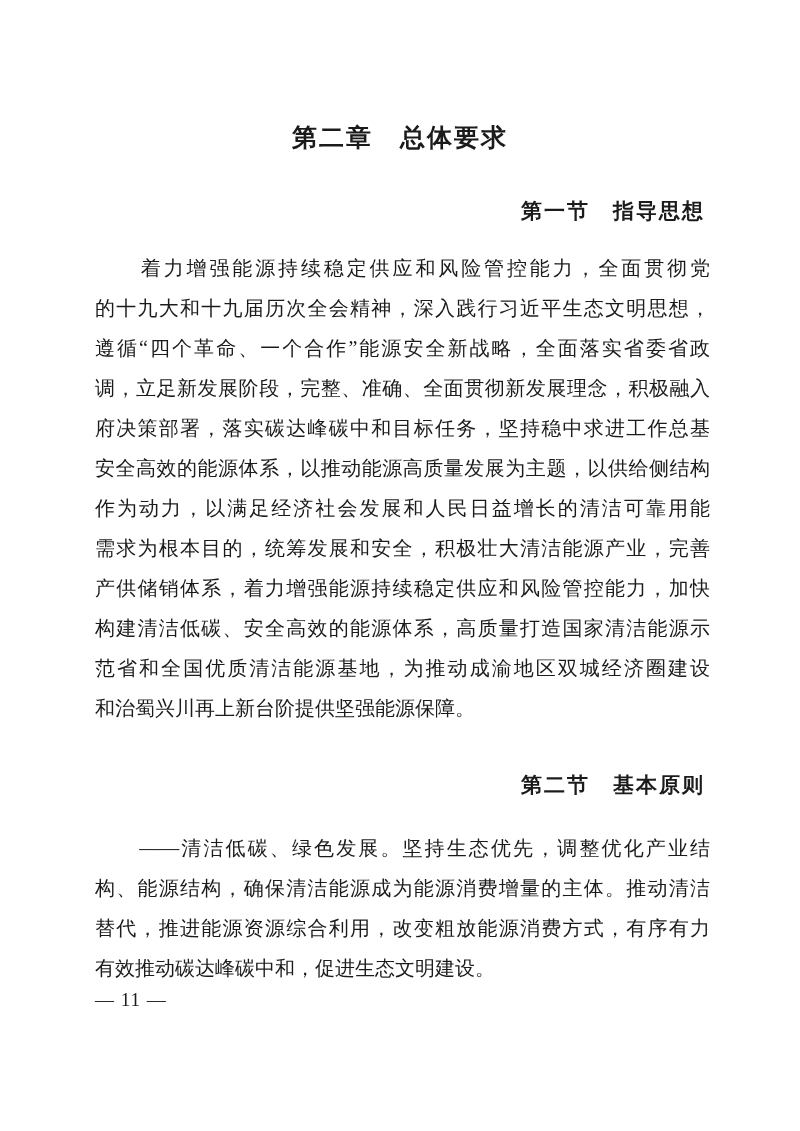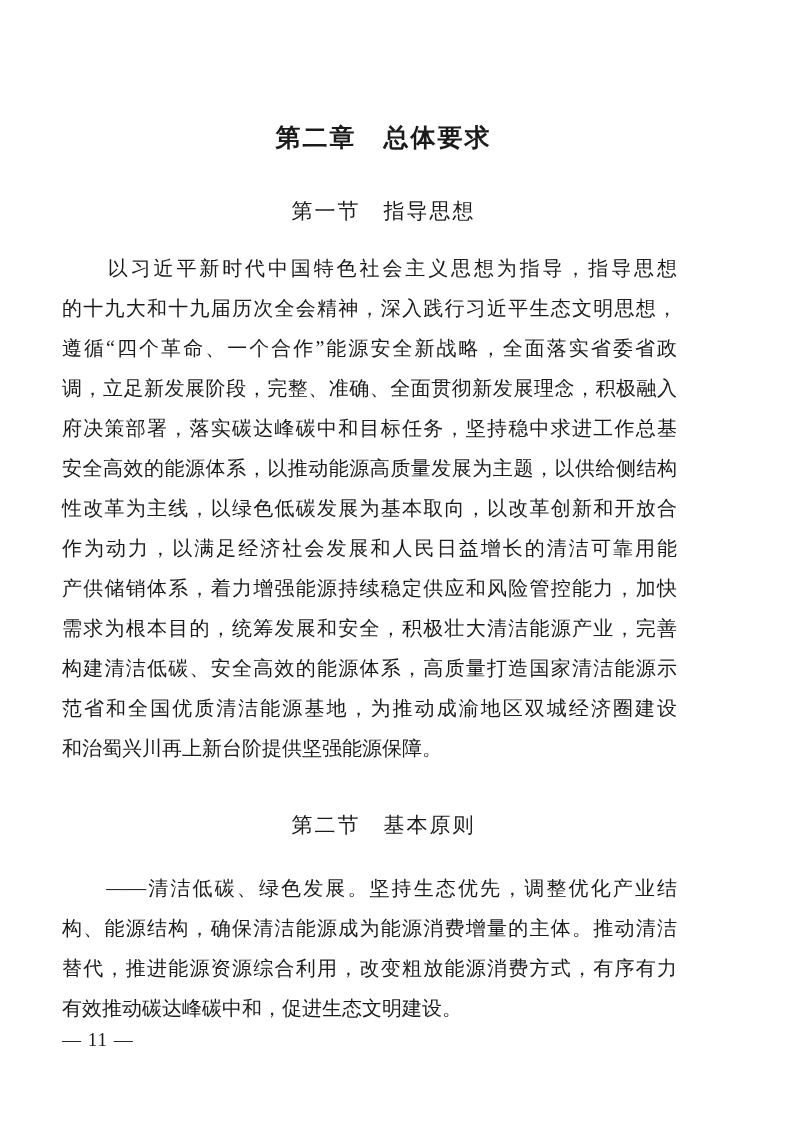--- a/index.html
+++ b/index.html
@@ -17,7 +17,7 @@
     font-family: "Liberation Serif", "DejaVu Serif", serif;
     overflow: hidden;
     box-sizing: border-box;
-    padding: 120px 95px 0 62px;
+    padding: 120px 95px 0 95px;
   }
   .chapter-title {
     margin: 0;

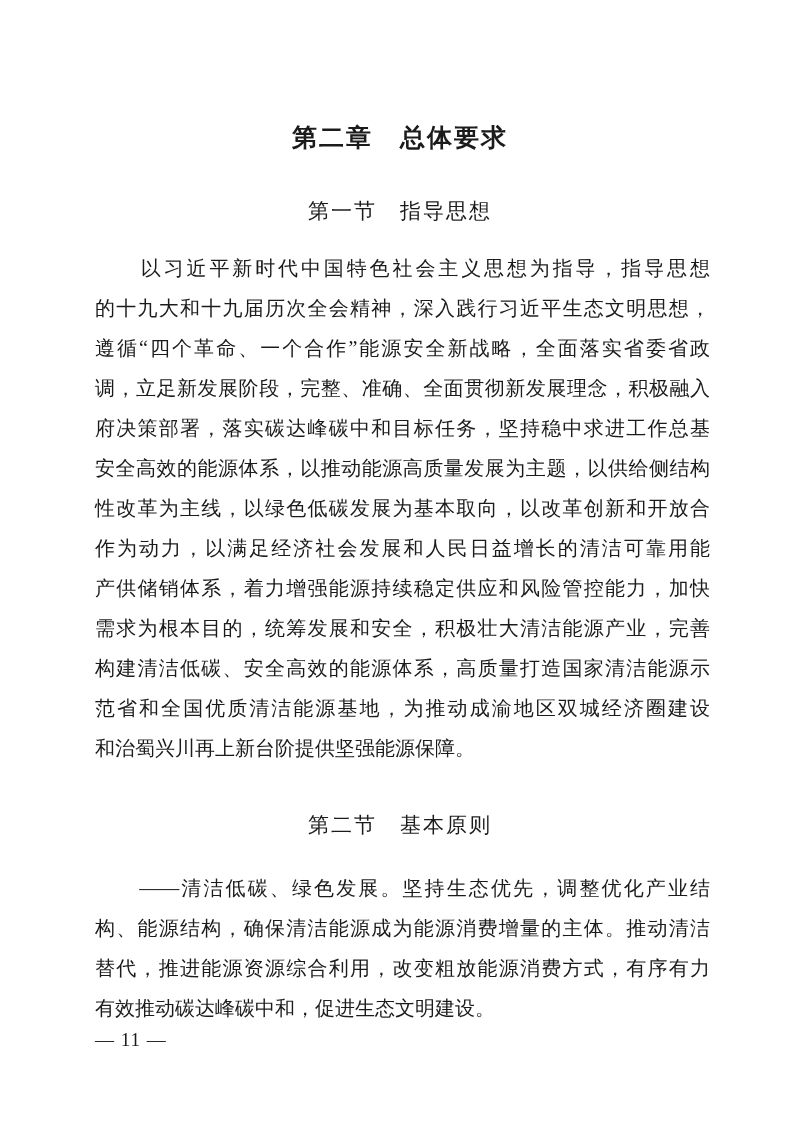--- a/index.html
+++ b/index.html
@@ -31,8 +31,8 @@
   }
   .section-title {
     margin: 42px 0 0 0;
-    text-align: center;
-    font-weight: 400;
+    text-align: right;
+    font-weight: 700;
     font-size: 21px;
     line-height: 30px;
     letter-spacing: 2px;

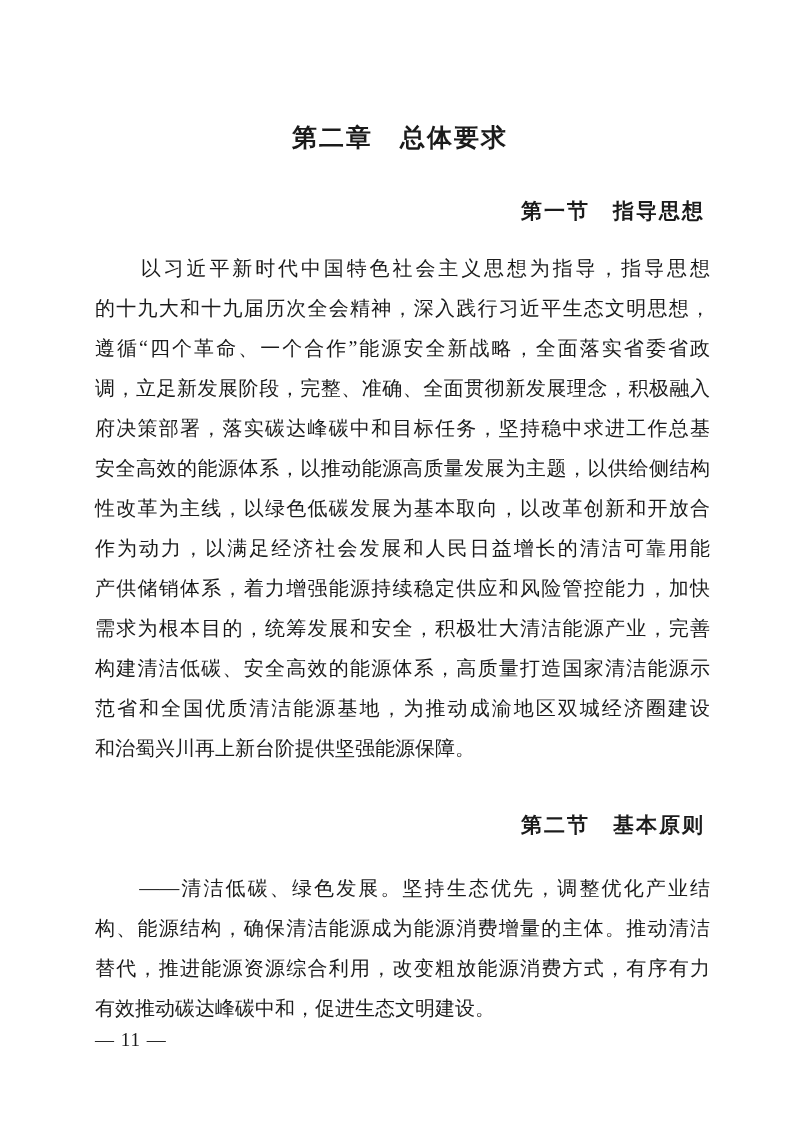--- a/index.html
+++ b/index.html
@@ -77,7 +77,7 @@
   <h2 class="section-title">第一节　指导思想</h2>
 
   <div class="para p1">
-      <div class="line">　　以习近平新时代中国特色社会主义思想为指导，指导思想</div>
+      <div class="line">　　着力增强能源持续稳定供应和风险管控能力，全面贯彻党</div>
       <div class="line">的十九大和十九届历次全会精神，深入践行习近平生态文明思想，</div>
       <div class="line">遵循“四个革命、一个合作”能源安全新战略，全面落实省委省政</div>
       <div class="line">调，立足新发展阶段，完整、准确、全面贯彻新发展理念，积极融入</div>

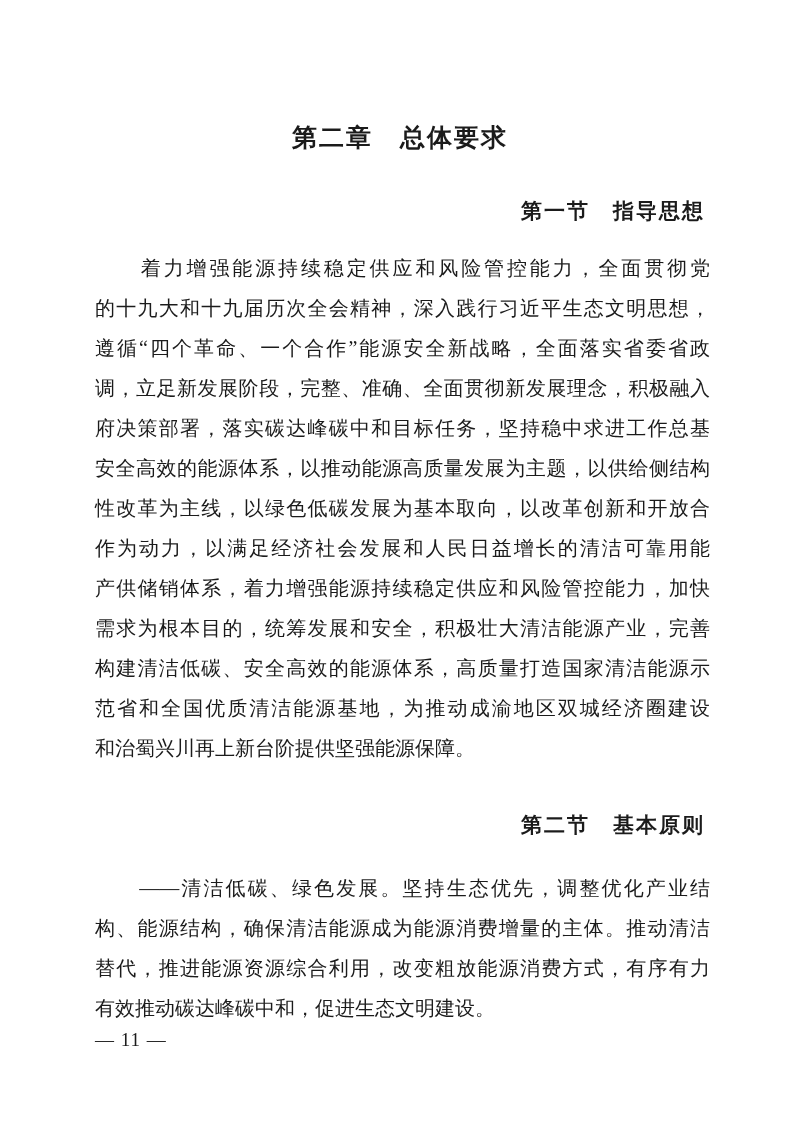--- a/index.html
+++ b/index.html
@@ -83,7 +83,6 @@
       <div class="line">调，立足新发展阶段，完整、准确、全面贯彻新发展理念，积极融入</div>
       <div class="line">府决策部署，落实碳达峰碳中和目标任务，坚持稳中求进工作总基</div>
       <div class="line">安全高效的能源体系，以推动能源高质量发展为主题，以供给侧结构</div>
-      <div class="line">性改革为主线，以绿色低碳发展为基本取向，以改革创新和开放合</div>
       <div class="line">作为动力，以满足经济社会发展和人民日益增长的清洁可靠用能</div>
       <div class="line">产供储销体系，着力增强能源持续稳定供应和风险管控能力，加快</div>
       <div class="line">需求为根本目的，统筹发展和安全，积极壮大清洁能源产业，完善</div>

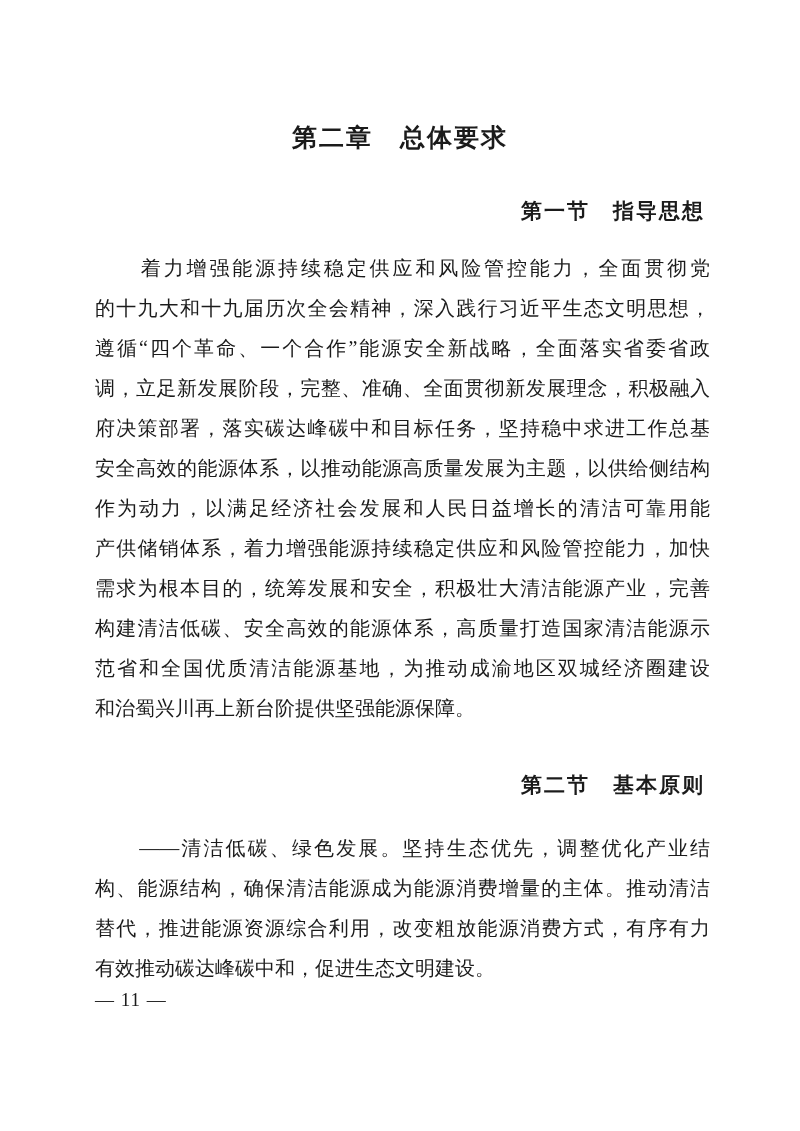--- a/index.html
+++ b/index.html
@@ -84,8 +84,8 @@
       <div class="line">府决策部署，落实碳达峰碳中和目标任务，坚持稳中求进工作总基</div>
       <div class="line">安全高效的能源体系，以推动能源高质量发展为主题，以供给侧结构</div>
       <div class="line">作为动力，以满足经济社会发展和人民日益增长的清洁可靠用能</div>
+      <div class="line">需求为根本目的，统筹发展和安全，积极壮大清洁能源产业，完善</div>
       <div class="line">产供储销体系，着力增强能源持续稳定供应和风险管控能力，加快</div>
-      <div class="line">需求为根本目的，统筹发展和安全，积极壮大清洁能源产业，完善</div>
       <div class="line">构建清洁低碳、安全高效的能源体系，高质量打造国家清洁能源示</div>
       <div class="line">范省和全国优质清洁能源基地，为推动成渝地区双城经济圈建设</div>
       <div class="line last">和治蜀兴川再上新台阶提供坚强能源保障。</div>

